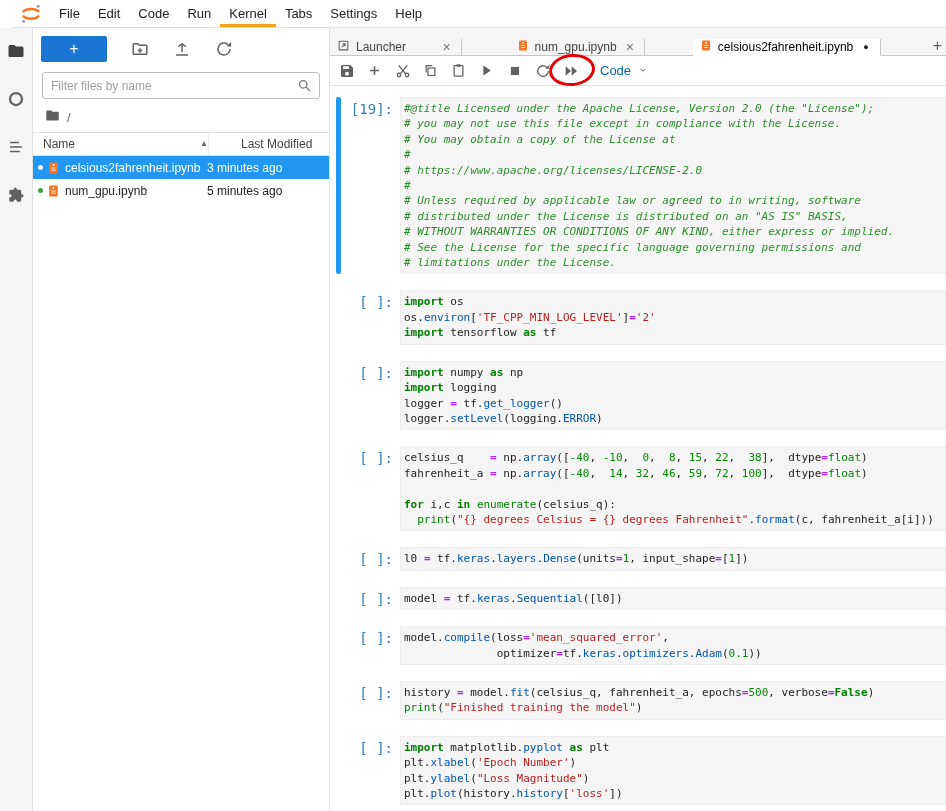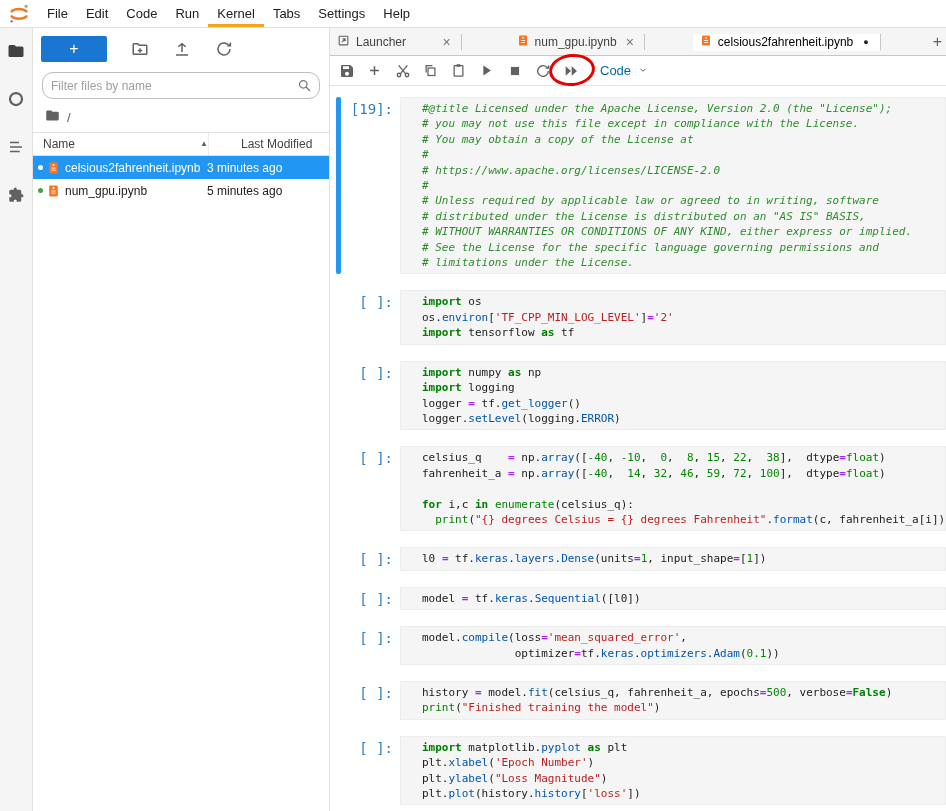--- a/index.html
+++ b/index.html
@@ -8,7 +8,7 @@
   .app { position:relative; width:946px; height:811px; overflow:hidden; background:#fff; }
 
   
-  .menubar { position:absolute; top:0; left:0; right:0; height:28px; background:#fff;
+  .menubar { position:absolute; top:0; left:12px; right:0; height:28px; background:#fff;
              border-bottom:1px solid #e1e1e1; display:flex; align-items:center; padding-left:6px; z-index:10; }
   .logo { display:flex; align-items:center; margin:0 8px 0 2px; }
   .menu-item { height:27px; line-height:27px; padding:0 9px; font-size:13px; color:#212121; cursor:default; }

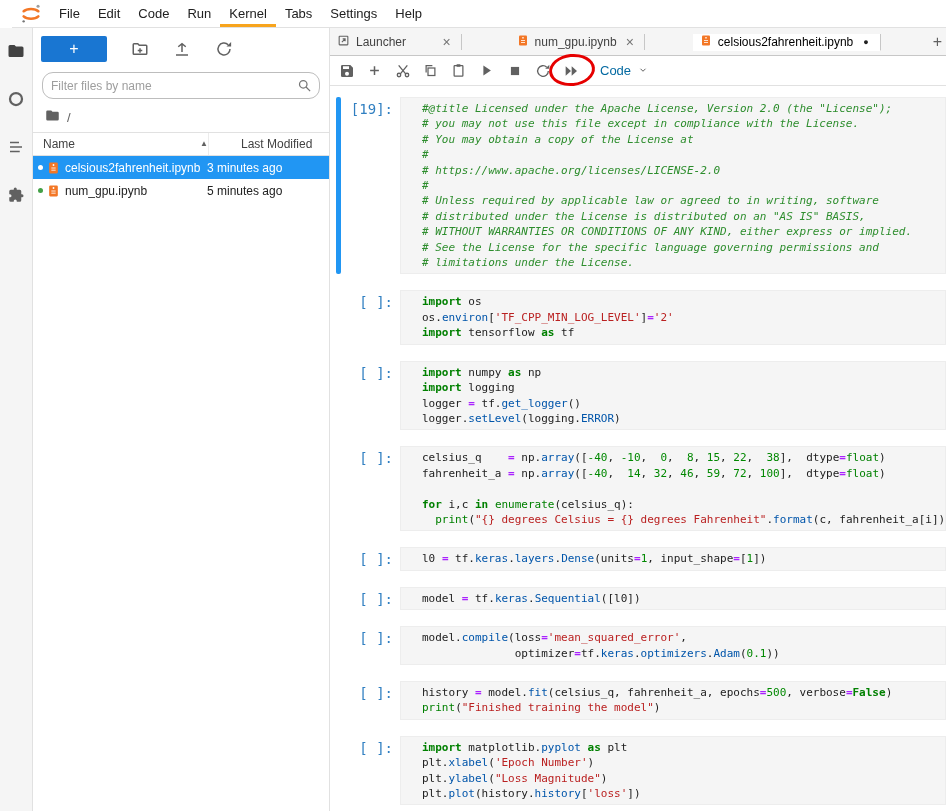--- a/index.html
+++ b/index.html
@@ -48,7 +48,7 @@
 
   
   .main { position:absolute; top:28px; left:330px; right:0; bottom:0; background:#fff; }
-  .tabbar { height:28px; background:#f5f5f5; border-bottom:1px solid #c7c7c7; display:flex; align-items:center;gap:48px; }
+  .tabbar { height:28px; background:#f5f5f5; border-bottom:1px solid #c7c7c7; display:flex; align-items:flex-end;gap:48px; }
   .tab { display:flex; align-items:center; gap:6px; padding:0 7px; border-right:1px solid #c7c7c7;
          font-size:12px; color:#424242; background:#f5f5f5; cursor:pointer; }
   .tab.active { background:#fff; border-bottom:1px solid #fff; margin-bottom:-1px; color:#000; }

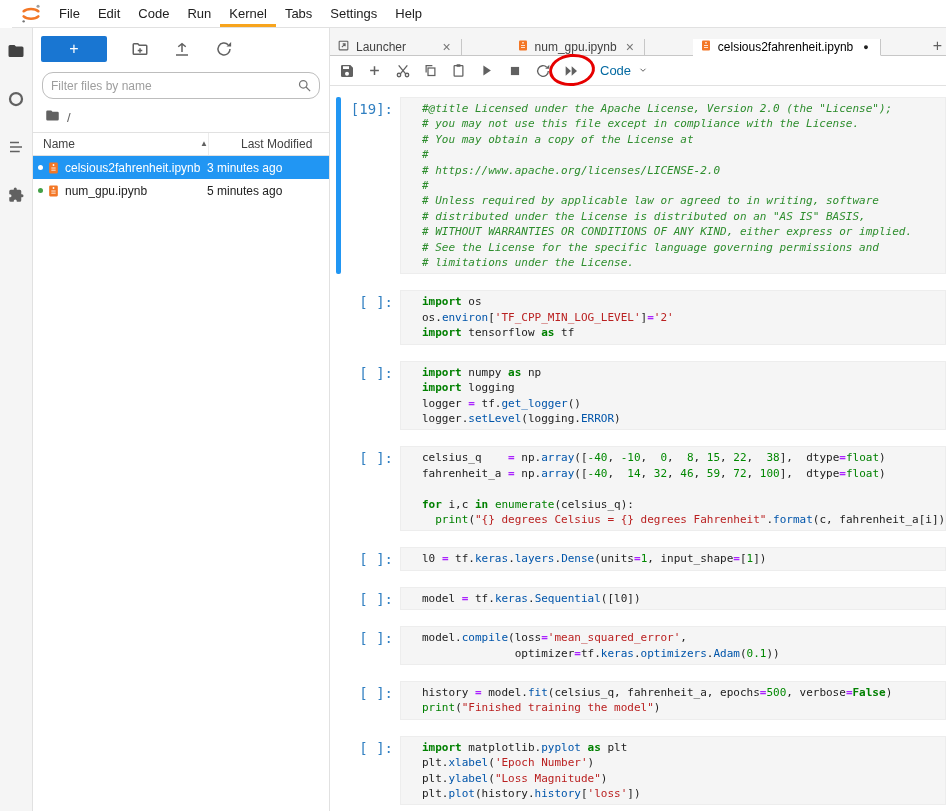--- a/index.html
+++ b/index.html
@@ -28,7 +28,7 @@
              font-size:16px; display:flex; align-items:center; justify-content:center; cursor:pointer; }
   .icon-btn { background:none; border:none; display:flex; cursor:pointer; }
   .filter-row { margin:5px 9px 0 9px; position:relative; }
-  .filter-row input { width:100%; height:27px; border:1px solid #bdbdbd; border-radius:11px;
+  .filter-row input { width:100%; height:27px; border:1px solid #bdbdbd; border-radius:3px;
                       padding:0 28px 0 8px; font-size:12px; font-family:inherit; color:#6d28d9; }
   .filter-row input::placeholder { color:#9e9e9e; }
   .search-ic { position:absolute; right:8px; top:6px; }

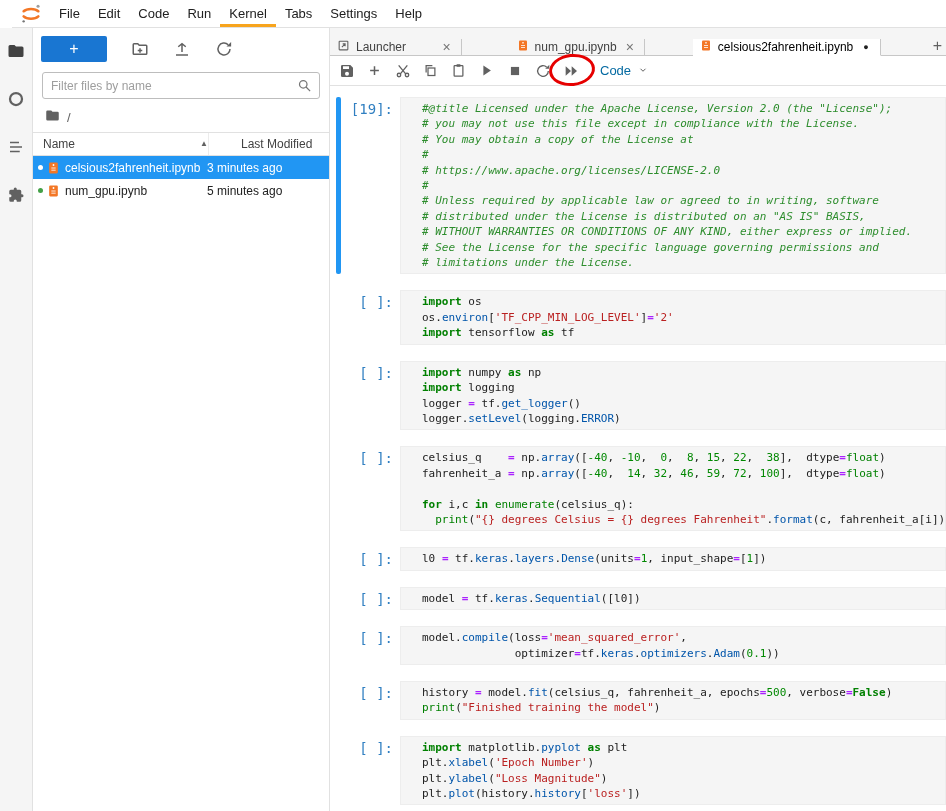--- a/index.html
+++ b/index.html
@@ -74,7 +74,7 @@
   .cell.active .collapser { background:#2196f3; }
   .prompt { width:56px; flex-shrink:0; text-align:right; padding:4px 7px 0 0;
             font-family:"DejaVu Sans Mono", monospace; font-size:14px; color:#307fc1; white-space:pre; }
-  .editor { flex:1; background:#f5f5f5; border:1px solid #ededed; padding:3px 21px;
+  .editor { flex:1; background:#f5f5f5; border:1px solid #ededed; padding:3px 3px;
             font-family:"DejaVu Sans Mono", monospace; font-size:11px; line-height:15.4px;
             white-space:pre; overflow:hidden; color:#212121; }
   .line { min-height:15.4px; }

